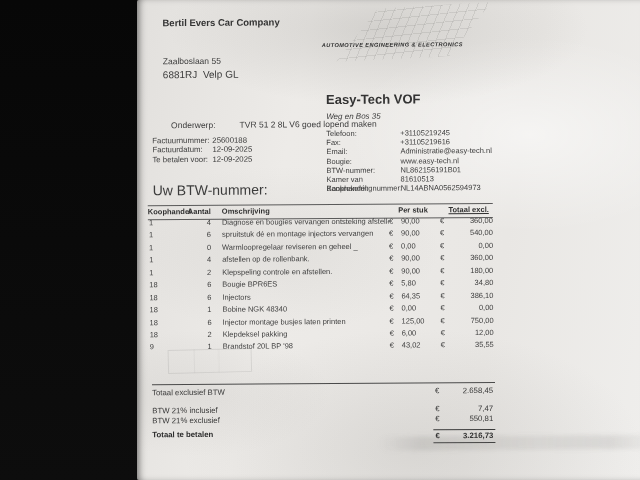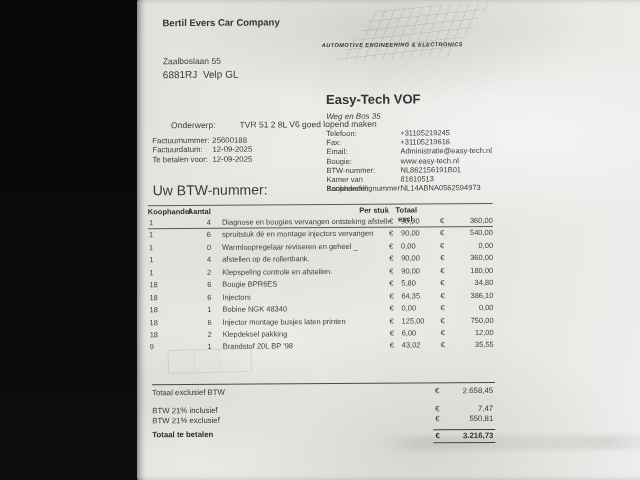--- a/index.html
+++ b/index.html
@@ -171,6 +171,7 @@
       <div class="thead">
         <span class="h-code">Koophandel</span>
         <span class="h-qty">Aantal</span>
+        <span class="h-desc">Omschrijving</span>
         <span class="h-unit">Per stuk</span>
         <span class="h-total">Totaal excl.</span>
       </div>

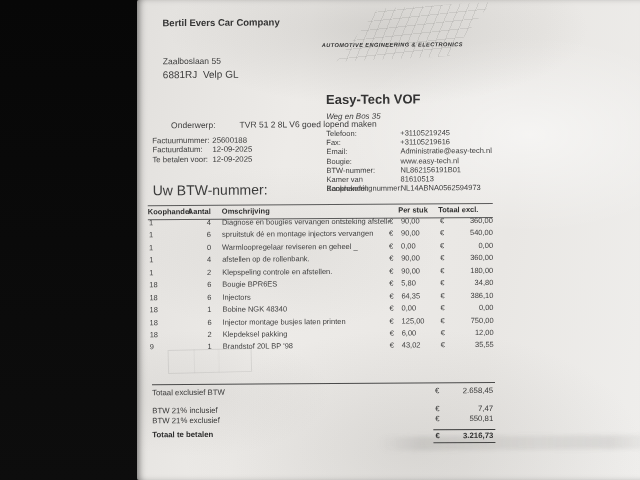--- a/index.html
+++ b/index.html
@@ -68,7 +68,7 @@
   .h-qty{text-align:left;}
   .h-desc{padding-left:8px;}
   .h-unit{text-align:right;}
-  .h-total{text-align:center;padding-right:4px;}
+  .h-total{text-align:right;padding-right:4px;text-decoration:underline;}
   .tbody{position:absolute;left:11px;top:218px;width:345px;}
   .trow{display:grid;grid-template-columns:40px 26px 175px 12px 27px 12px 12px 41px;
     height:12.45px;font-size:7.5px;color:#3e3e3e;}

